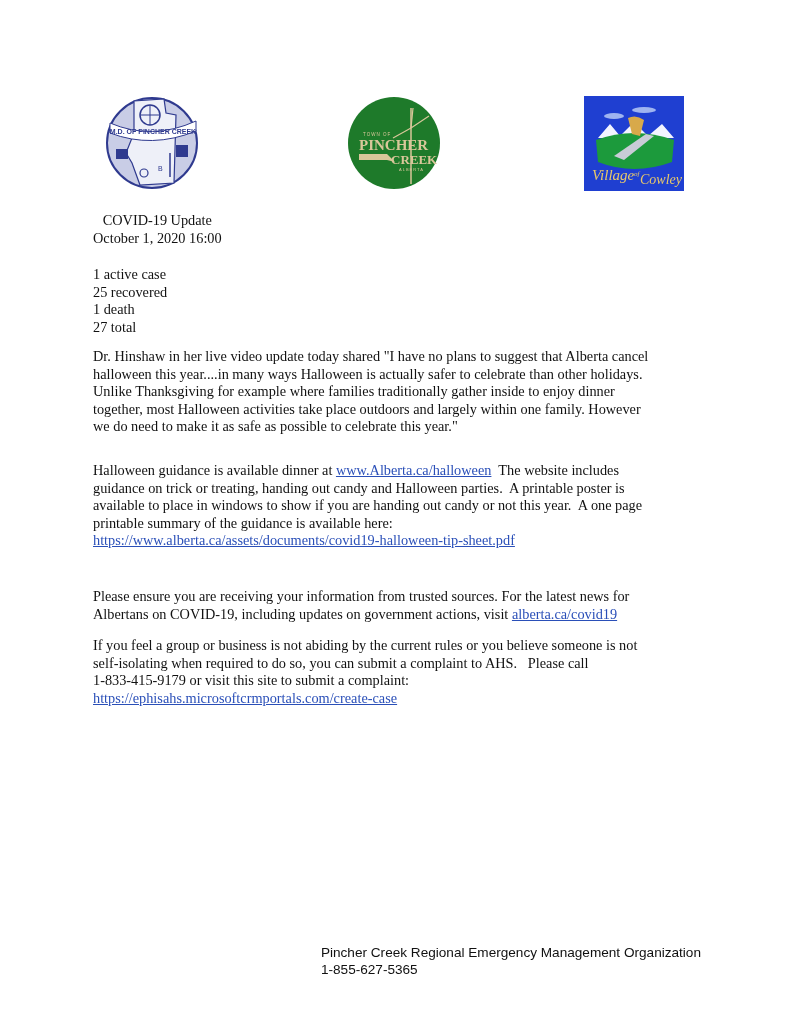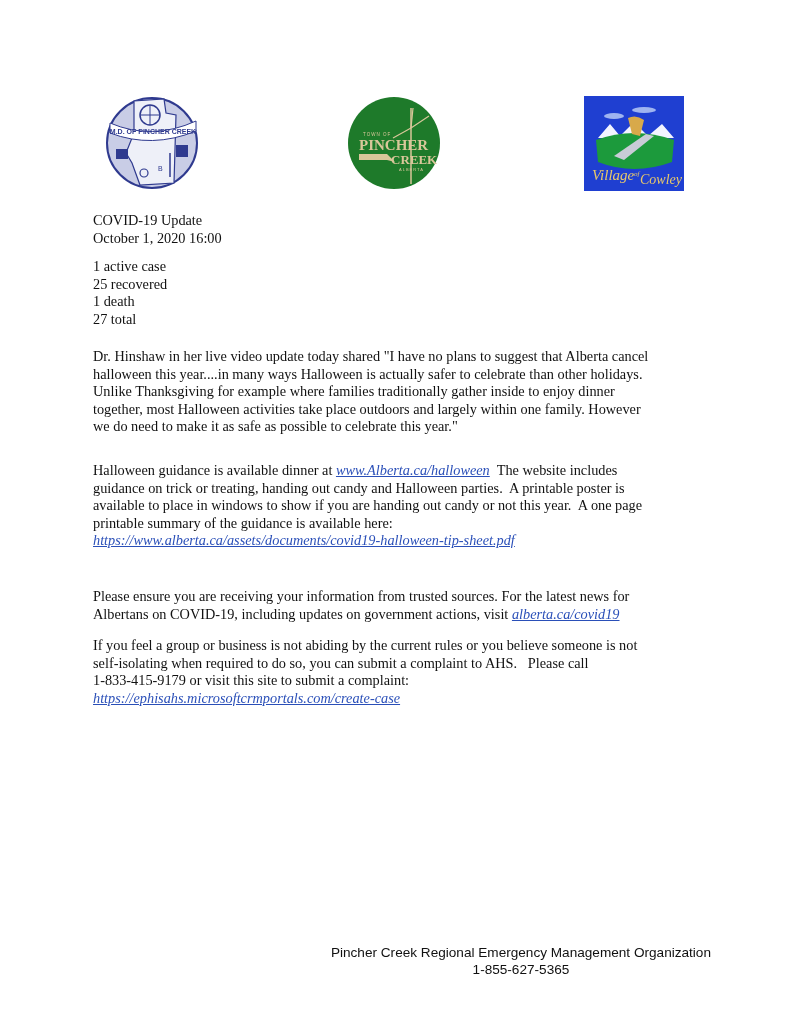--- a/index.html
+++ b/index.html
@@ -11,7 +11,7 @@
   .text { position: absolute; left: 93px; font-size: 14.3px; line-height: 17.6px; white-space: nowrap; }
   .text p { margin: 0; }
   a { color: #2a4fb8; text-decoration: underline; font-style: italic; }
-  #heading { top: 212px; }
+  #heading { top: 212px; text-align: center; }
   #stats { top: 258px; }
   #para1 { top: 348px; }
   #para2 { top: 462px; }

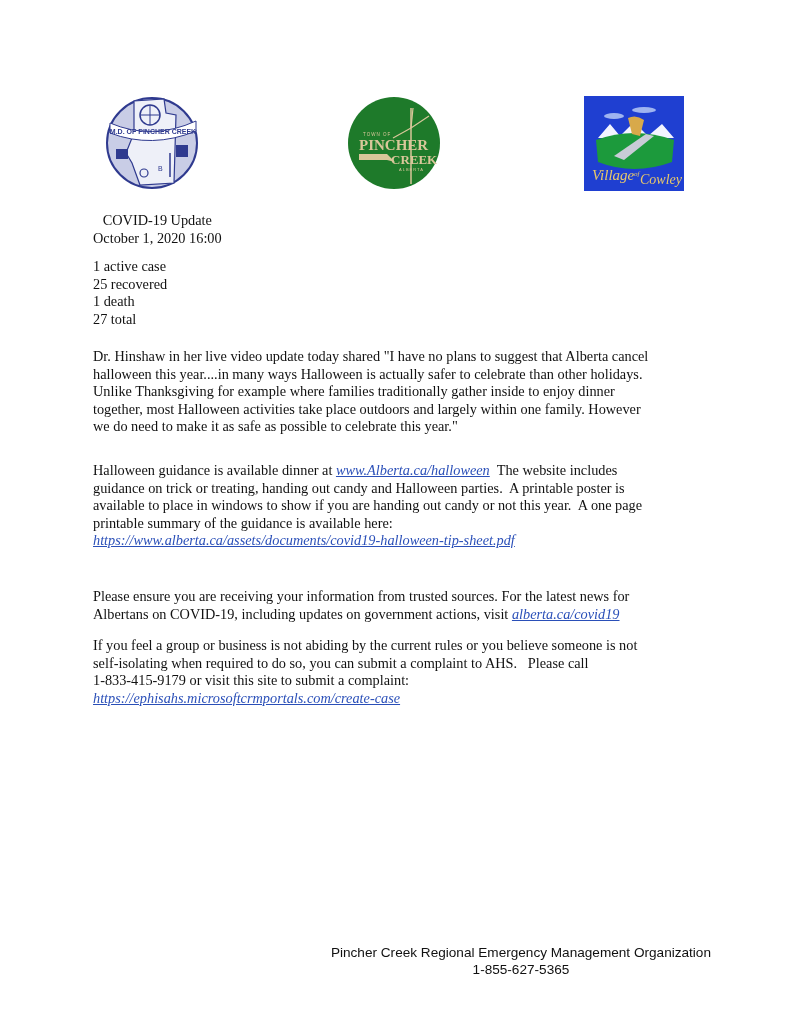--- a/index.html
+++ b/index.html
@@ -12,7 +12,7 @@
   .text p { margin: 0; }
   a { color: #2a4fb8; text-decoration: underline; font-style: italic; }
   #heading { top: 212px; text-align: center; }
-  #stats { top: 258px; }
+  #stats { top: 266px; }
   #para1 { top: 348px; }
   #para2 { top: 462px; }
   #para3 { top: 588px; }

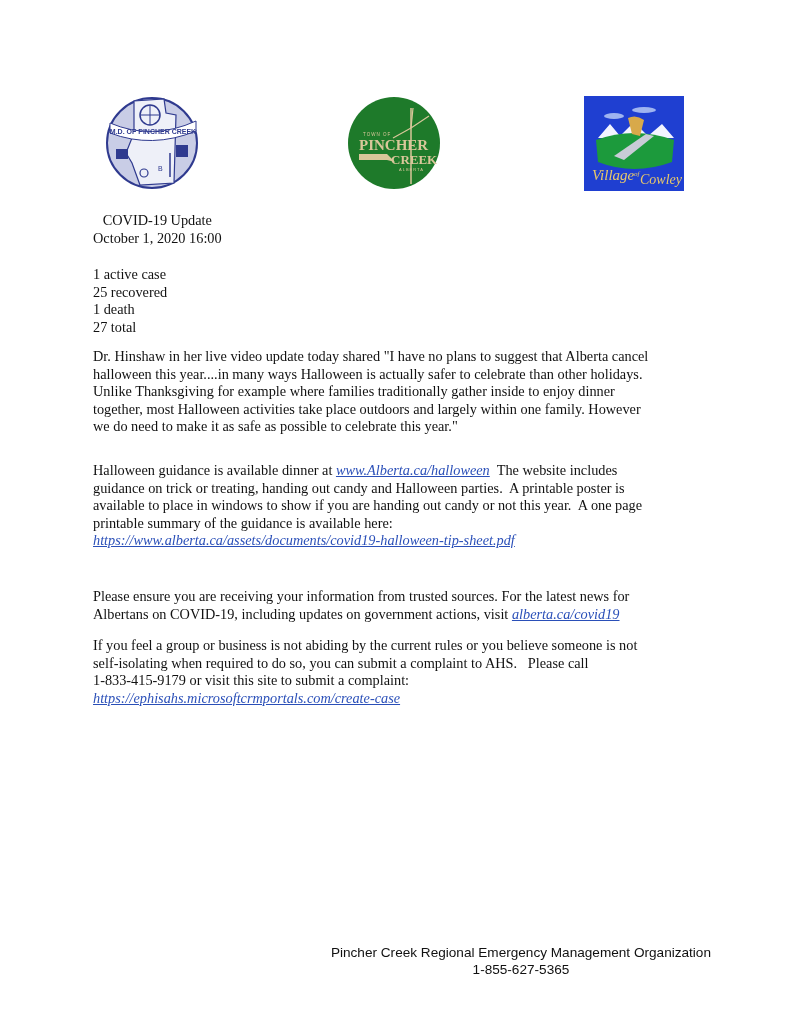--- a/index.html
+++ b/index.html
@@ -10,7 +10,7 @@
   #logo-village { left: 584px; top: 96px; width: 122px; height: 95px; }
   .text { position: absolute; left: 93px; font-size: 14.3px; line-height: 17.6px; white-space: nowrap; }
   .text p { margin: 0; }
-  a { color: #2a4fb8; text-decoration: underline; font-style: italic; }
+  a { color: #2a4fb8; text-decoration: underline; }
   #heading { top: 212px; text-align: center; }
   #stats { top: 266px; }
   #para1 { top: 348px; }

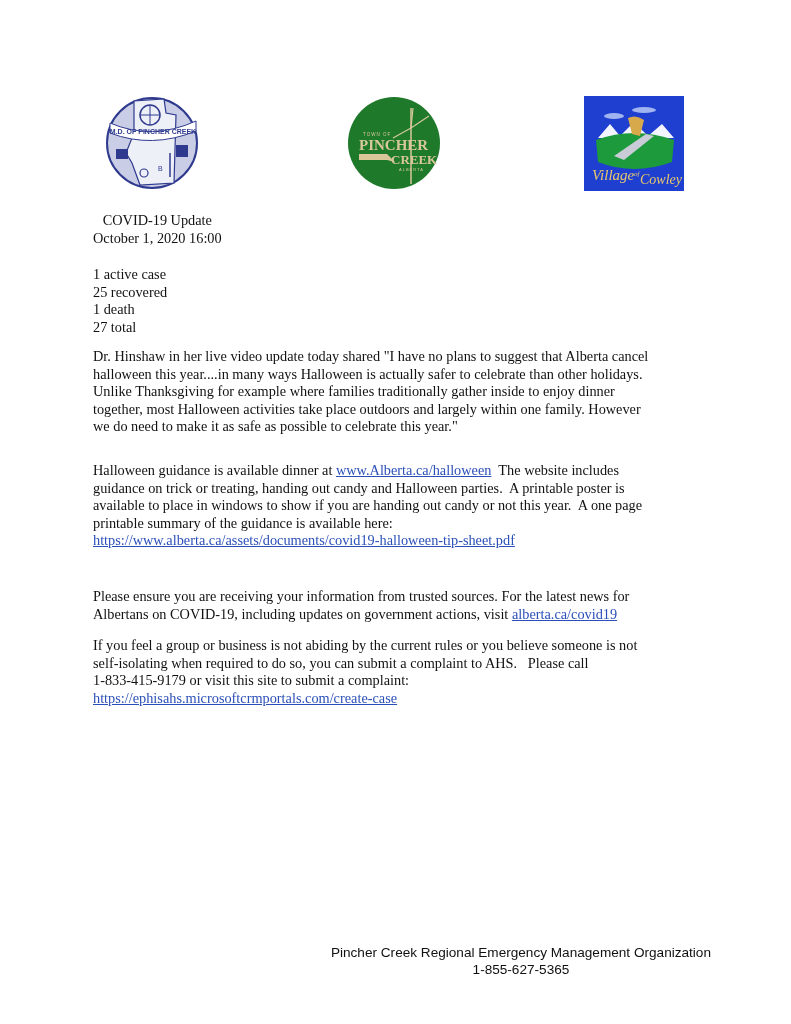--- a/index.html
+++ b/index.html
@@ -17,7 +17,7 @@
   #para2 { top: 462px; }
   #para3 { top: 588px; }
   #para4 { top: 637px; }
-  #footer { position: absolute; right: 80px; top: 944px; text-align: center; font-family: "Liberation Sans", sans-serif; font-size: 13.6px; line-height: 17px; color: #111; }
+  #footer { position: absolute; right: 90px; top: 944px; text-align: left; font-family: "Liberation Sans", sans-serif; font-size: 13.6px; line-height: 17px; color: #111; }
 </style>
 </head>
 <body>

